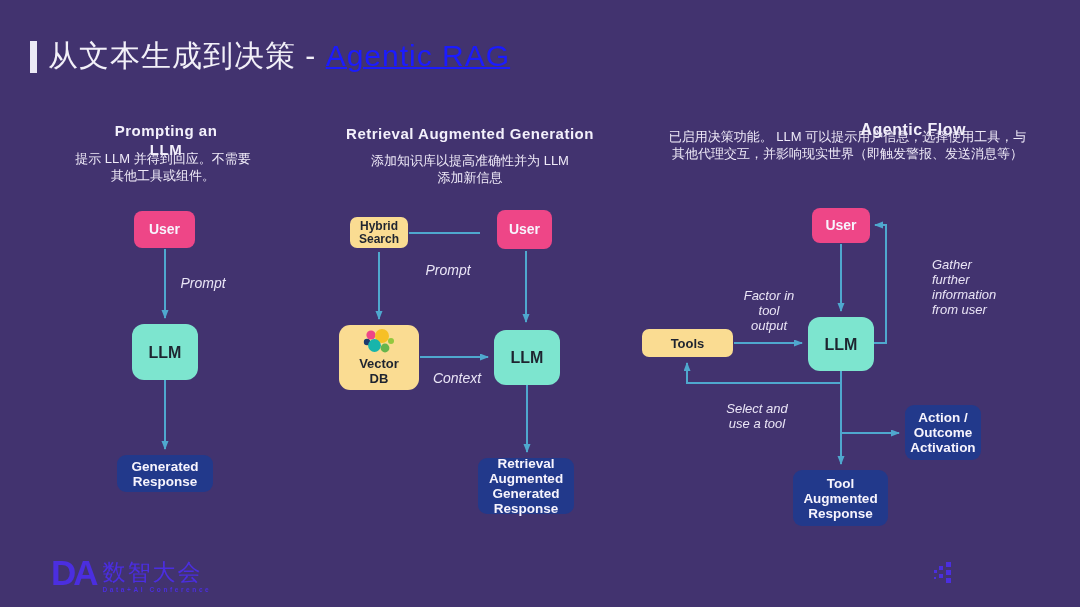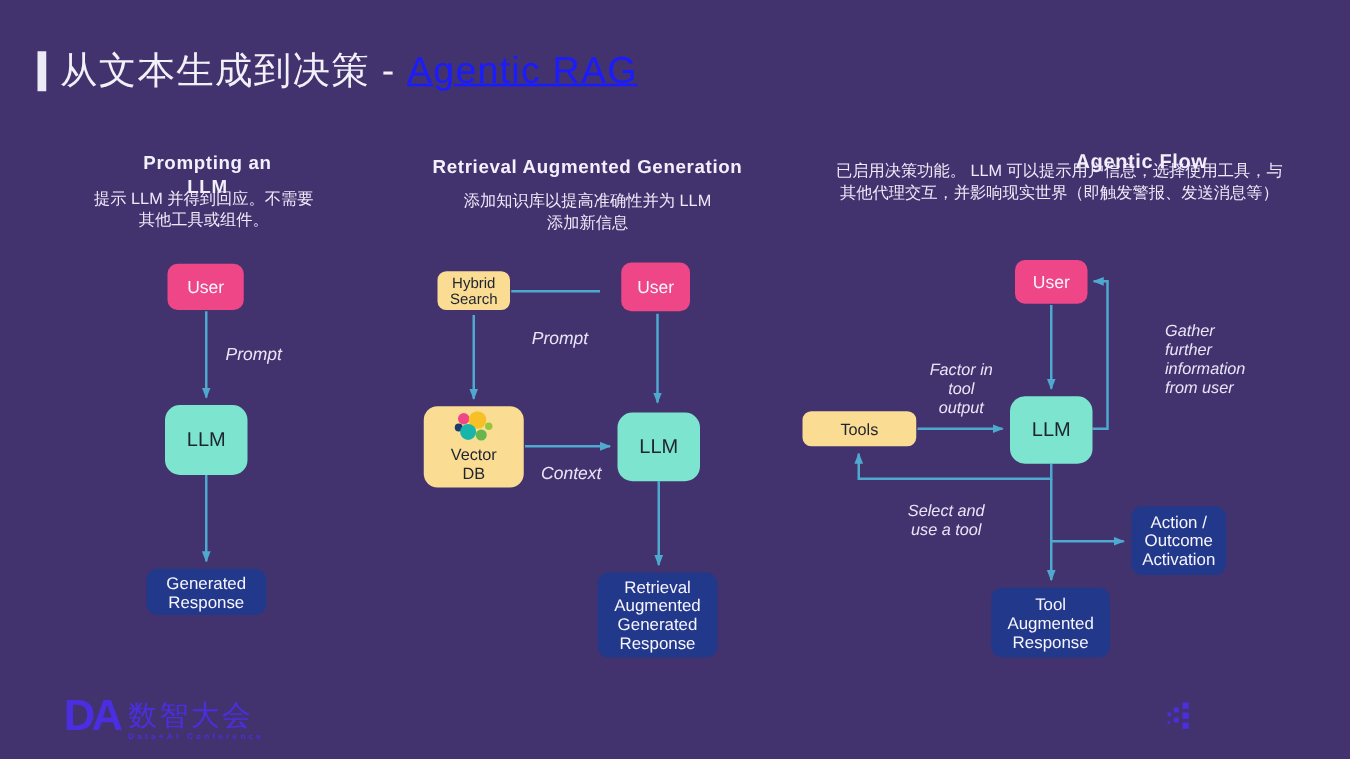--- a/index.html
+++ b/index.html
@@ -29,7 +29,7 @@
 
   
   .node{position:absolute; display:flex; align-items:center; justify-content:center;
-    text-align:center; font-weight:normal; z-index:2; line-height:15px;}
+    text-align:center; font-weight:bold; z-index:2; line-height:15px;}
   .node .txt{display:block;}
   .node.pink{background:var(--pink); color:var(--ink-light); border-radius:8px; font-size:14px;}
   .node.teal{background:var(--teal); color:var(--ink-dark); border-radius:12px; font-size:16px;}

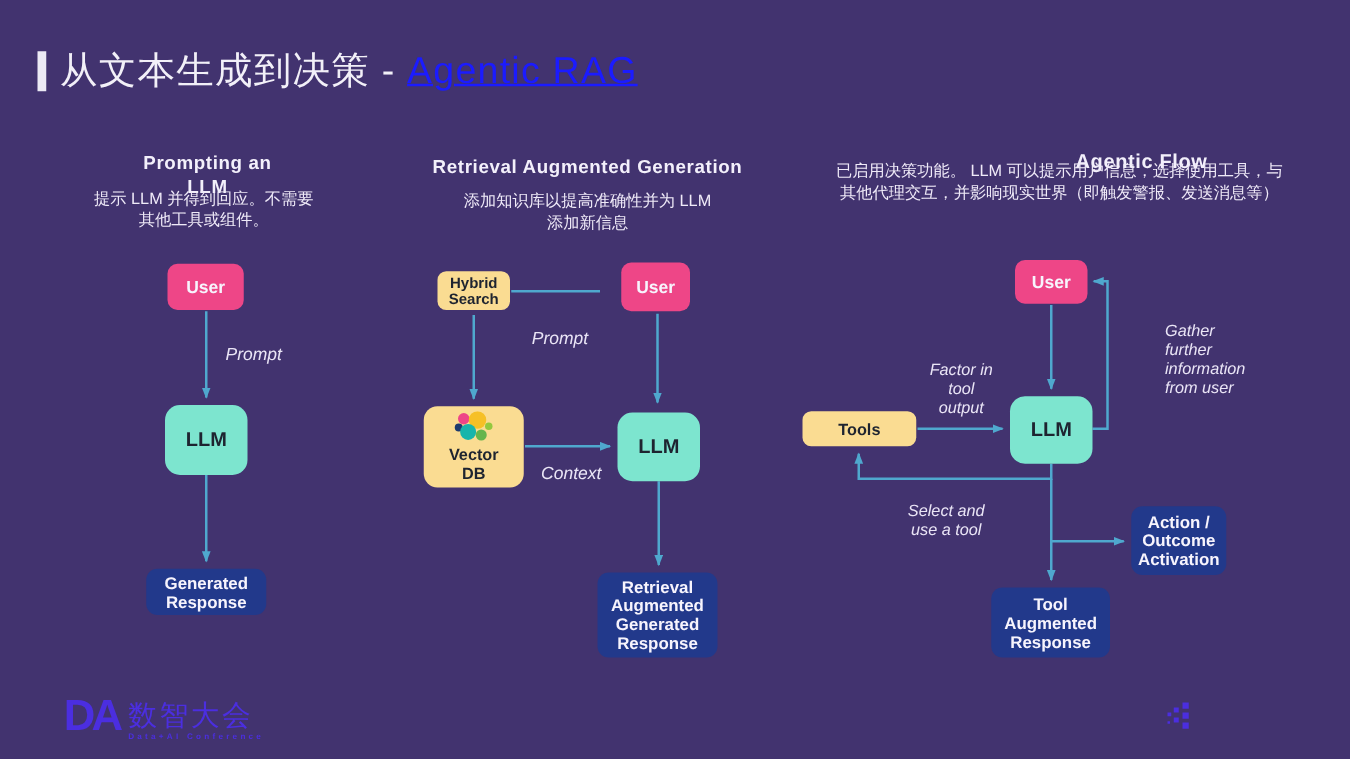--- a/index.html
+++ b/index.html
@@ -135,7 +135,7 @@
   <div class="node teal" style="left:494px; top:330px; width:66px; height:55px;">
       <span class="txt">LLM</span>
     </div>
-  <div class="node navy" style="left:478px; top:458px; width:96px; height:68px;">
+  <div class="node navy" style="left:478px; top:458px; width:96px; height:56px;">
       <span class="txt preline">Retrieval
 Augmented
 Generated

